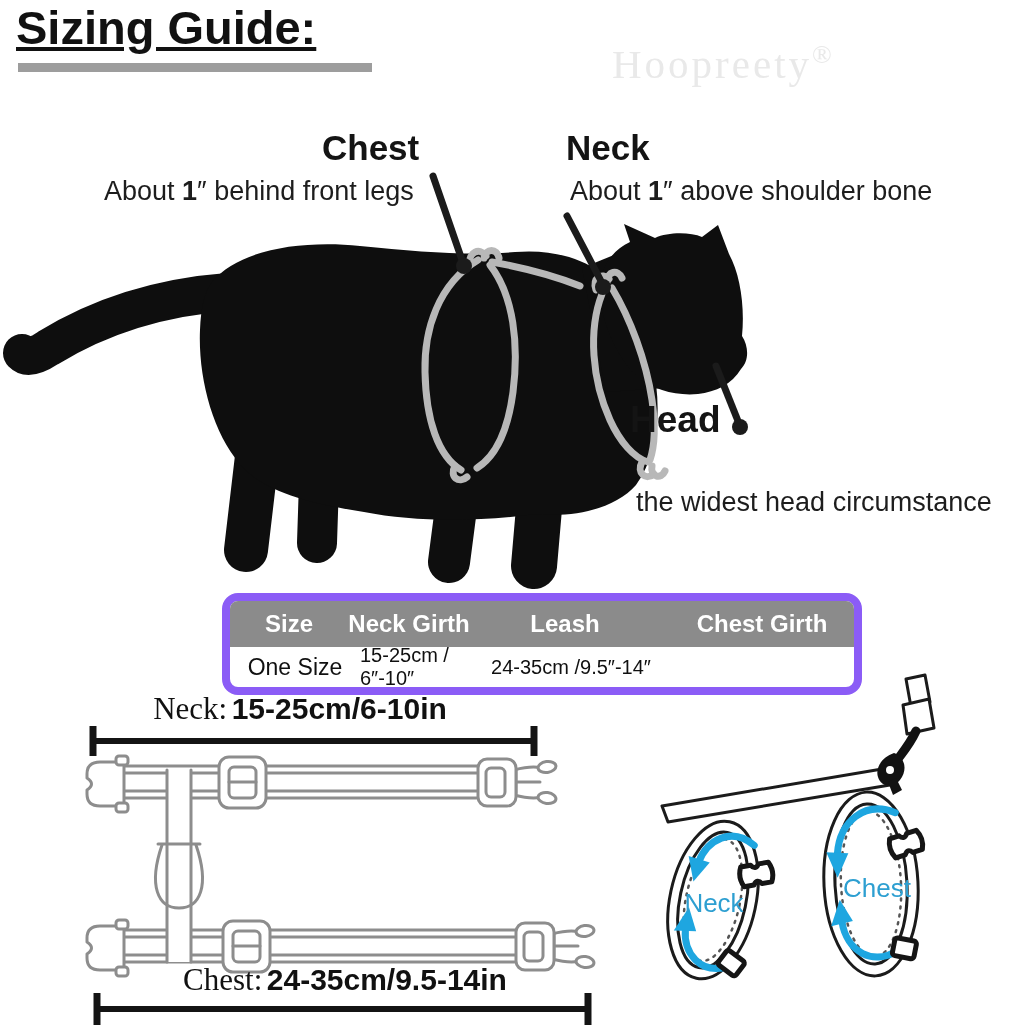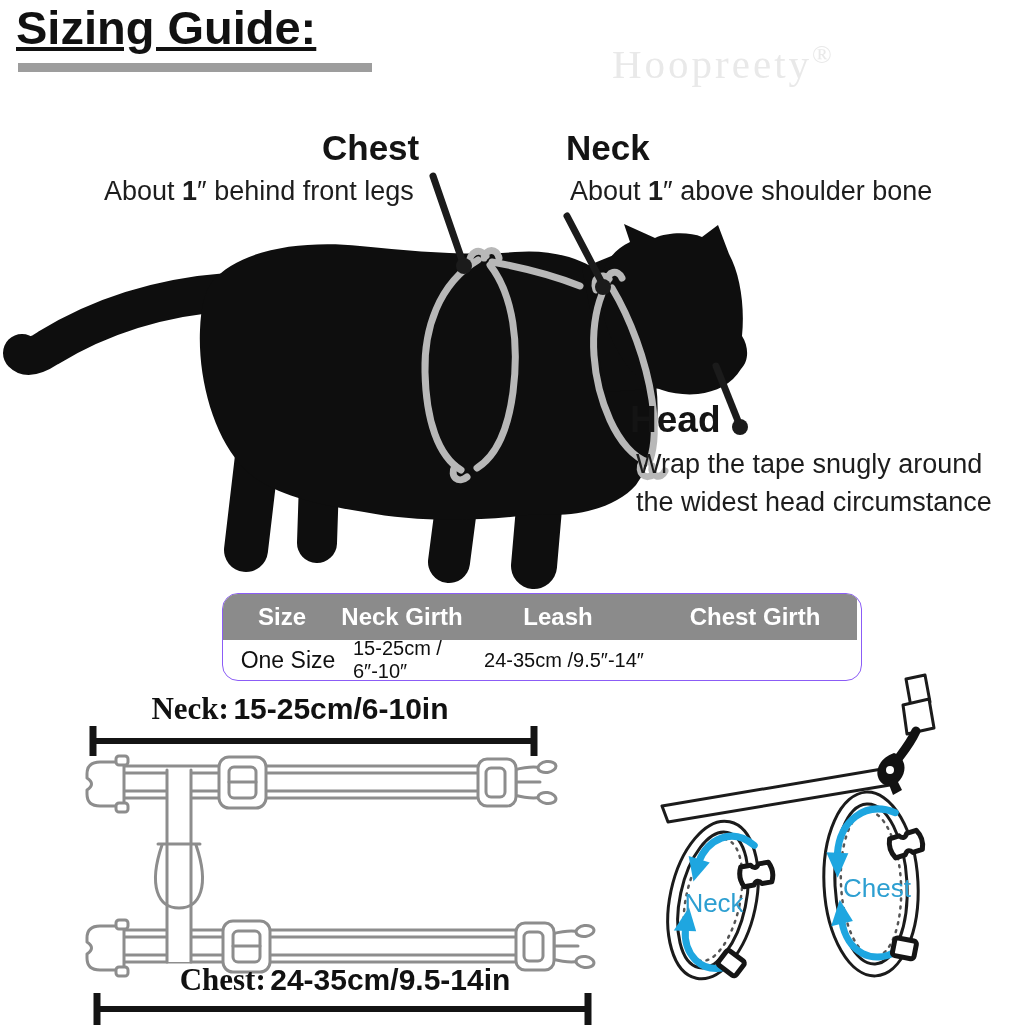--- a/index.html
+++ b/index.html
@@ -233,7 +233,6 @@
   <div class="abs anno-d" id="neck-desc"><span>About </span><b>1</b><span>″ above shoulder bone</span></div>
 
   <div class="abs anno-h" id="head-heading">Head</div>
-  <div class="abs anno-d" id="head-desc1">Wrap the tape snugly around</div>
   <div class="abs anno-d" id="head-desc2">the widest head circumstance</div>
 
   <div class="abs" id="size-table">

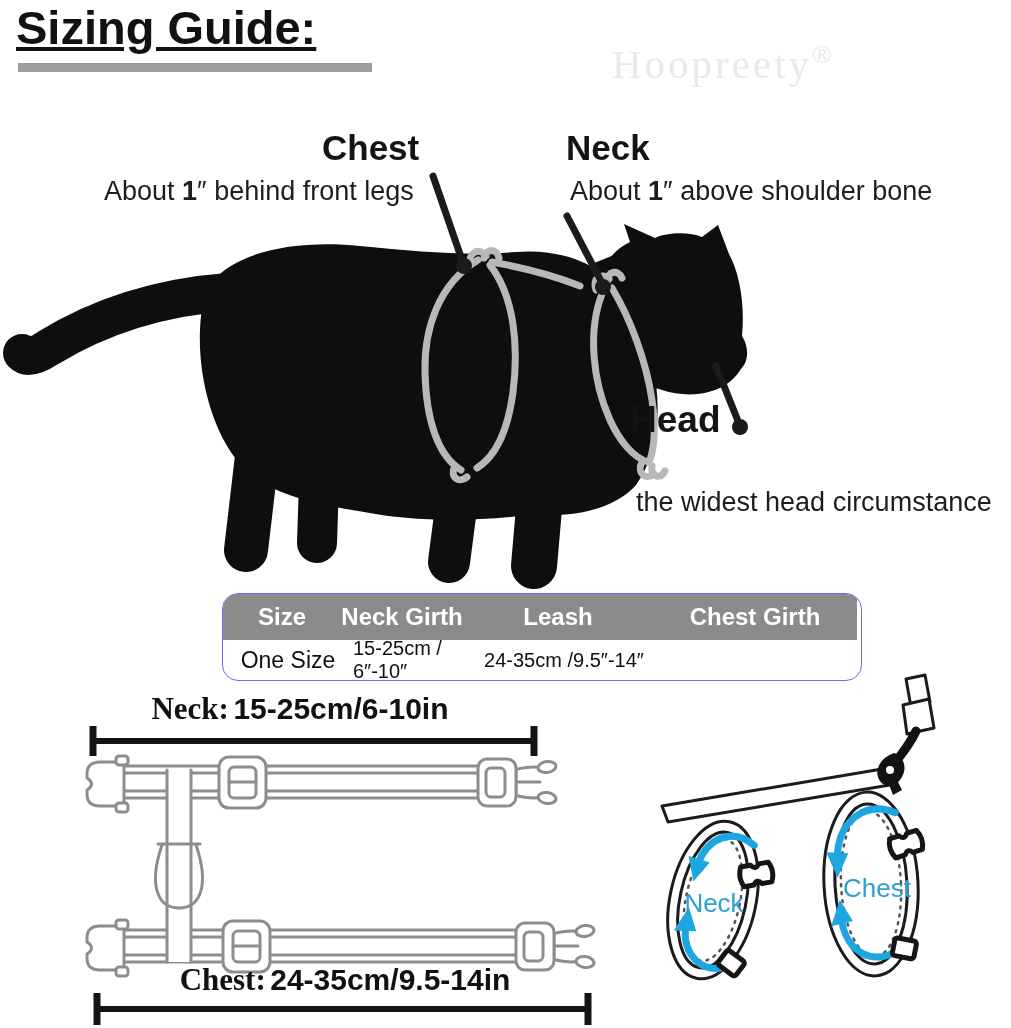--- a/index.html
+++ b/index.html
@@ -26,7 +26,7 @@
   #head-desc2{left:636px;top:487px;}
 
   
-  #size-table{left:222px;top:593px;width:640px;border:1px solid #8b5cf6;border-radius:16px;
+  #size-table{left:222px;top:593px;width:640px;border:8px solid #8b5cf6;border-radius:16px;
               overflow:hidden;background:#fff;box-sizing:border-box;}
   .st-row{display:grid;grid-template-columns:118px 122px 190px 204px;}
   .st-header .cell{background:var(--table-header-gray);color:#fff;font-weight:bold;font-size:24px;

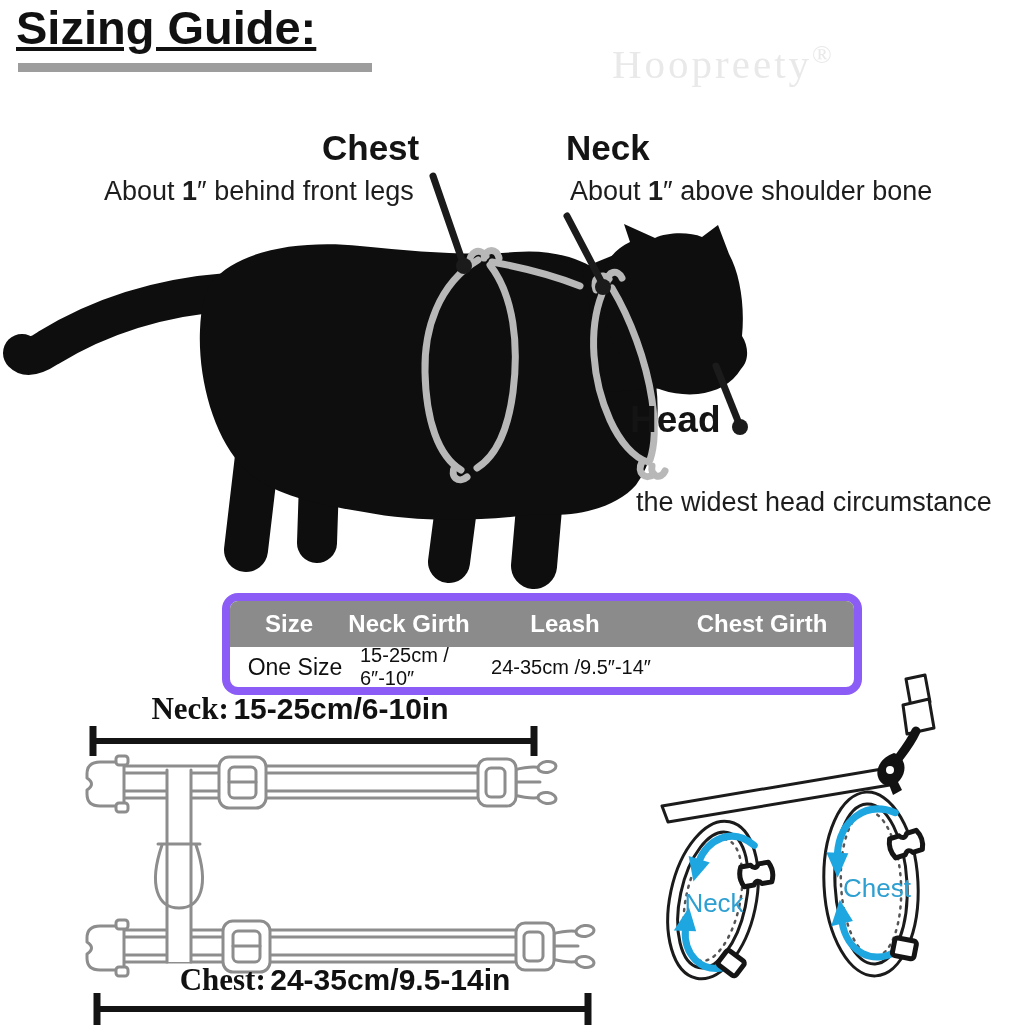--- a/index.html
+++ b/index.html
@@ -38,7 +38,7 @@
   .strap-label{white-space:nowrap;text-align:center;color:#111;}
   #neck-strap-label{left:100px;top:691px;width:400px;}
   #chest-strap-label{left:145px;top:962px;width:400px;}
-  .serif-label{font-family:"Liberation Serif",serif;font-weight:bold;font-size:31px;}
+  .serif-label{font-family:"Liberation Serif",serif;font-weight:normal;font-size:31px;}
   .bold-val{font-weight:bold;font-size:30px;}
 
   

